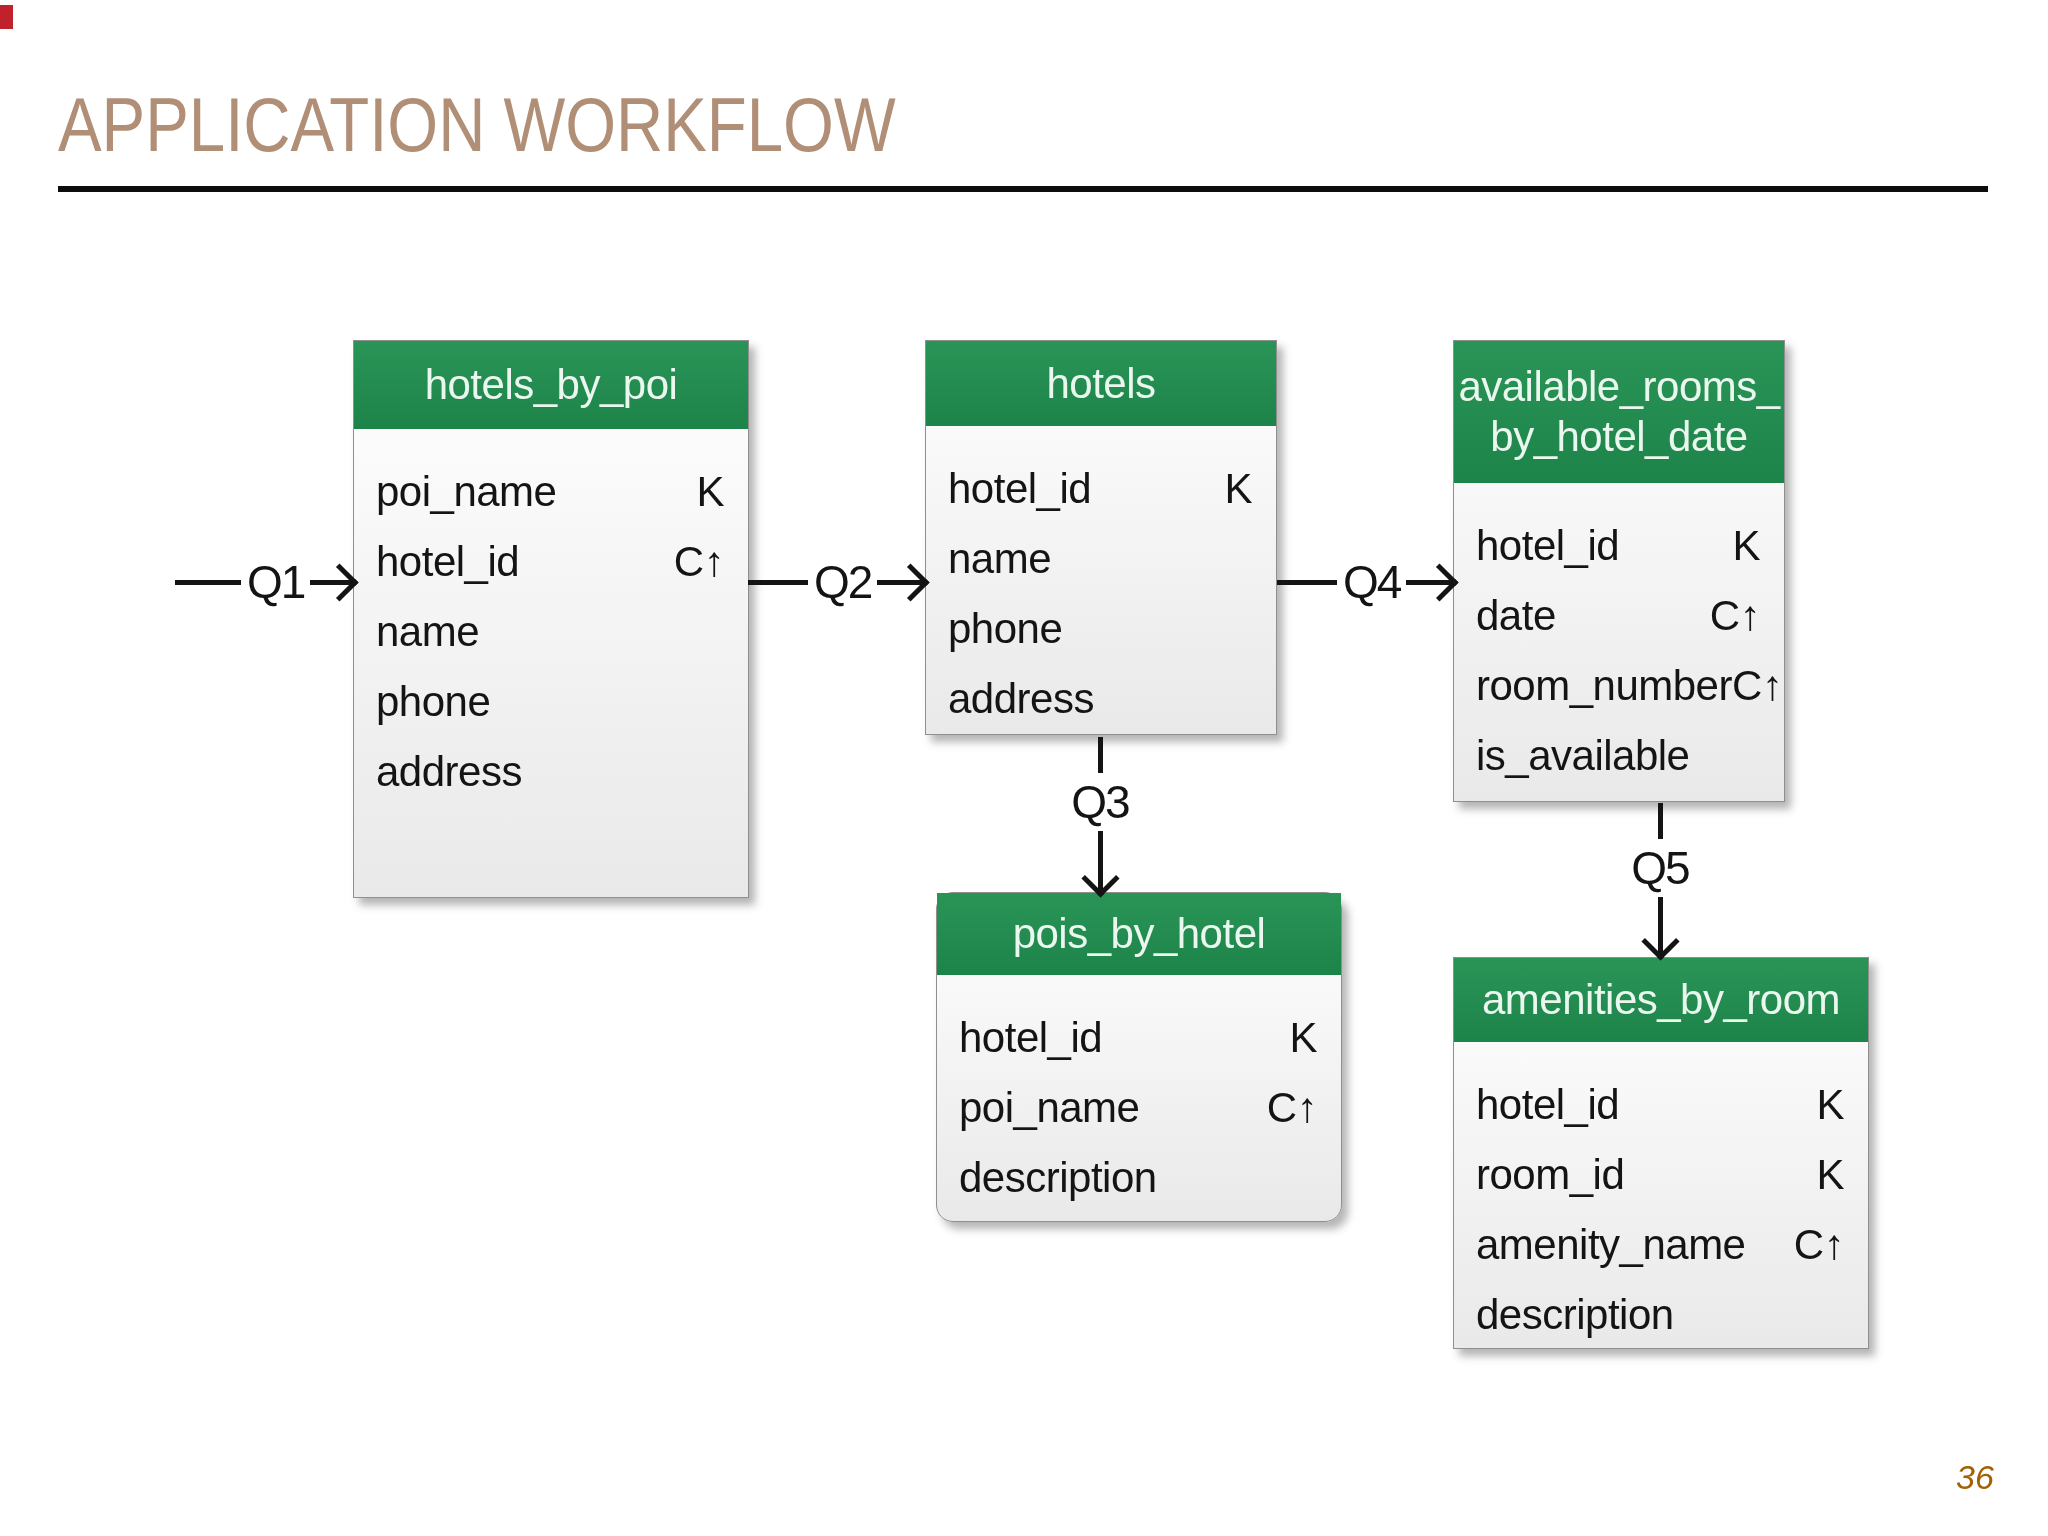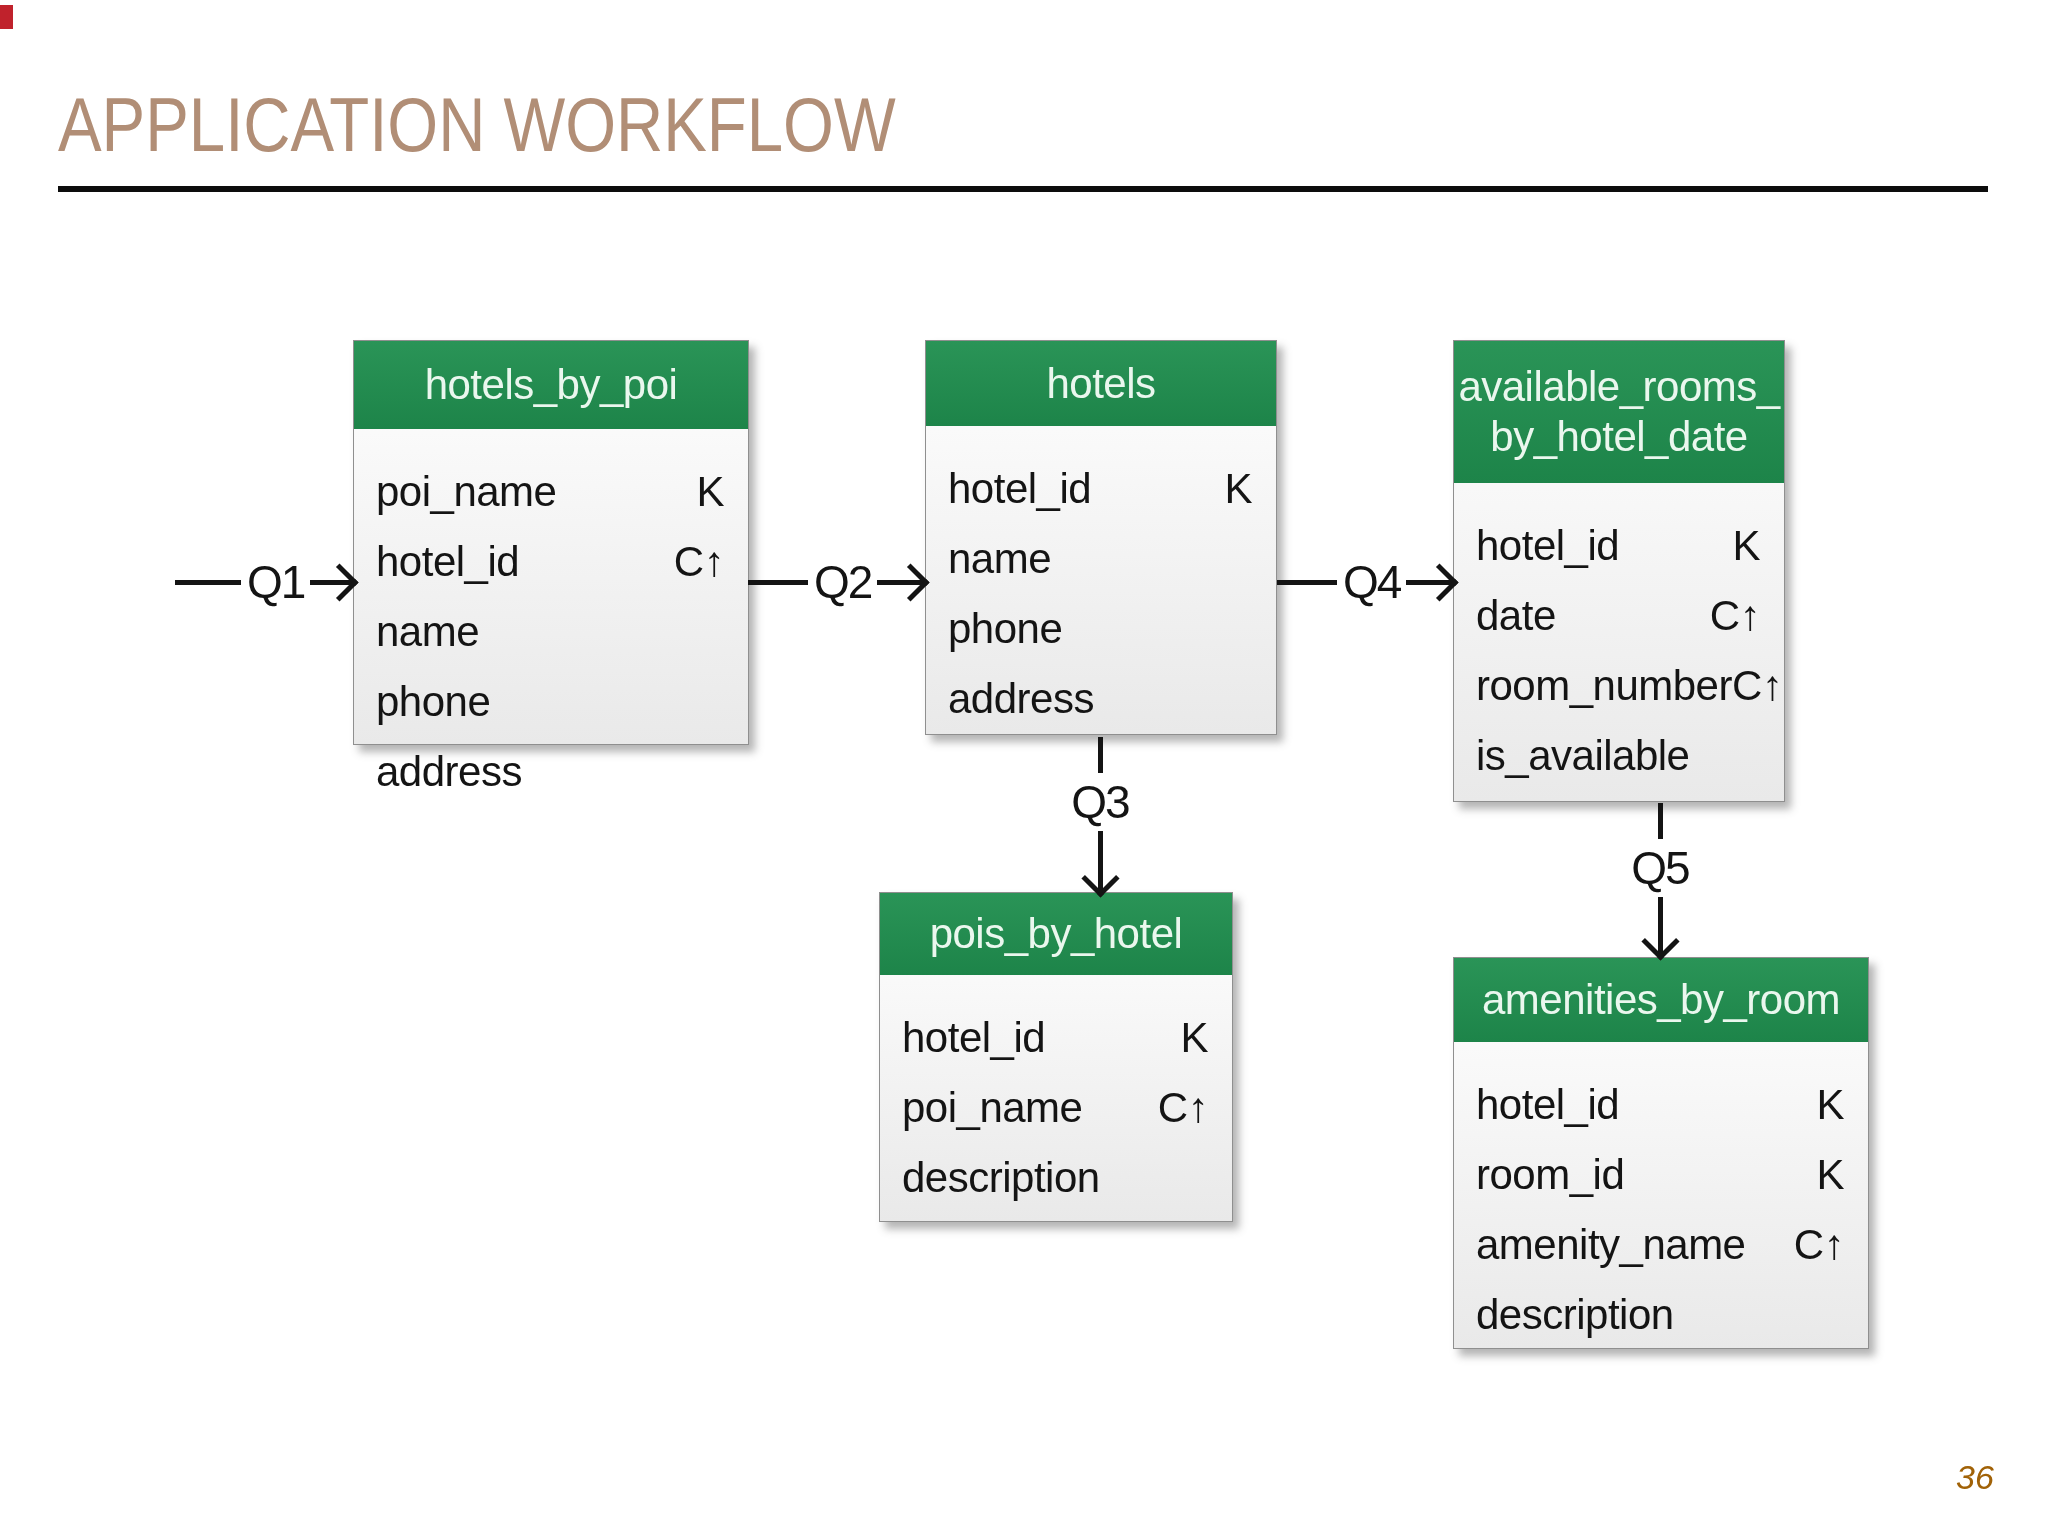--- a/index.html
+++ b/index.html
@@ -92,7 +92,7 @@
   }
 
   
-  #t0{left:353px;top:340px;width:396px;height:405px;}
+  #t0{left:353px;top:340px;width:396px;height:558px;}
   #t0 .thead{height:88px;}
   #t1{left:925px;top:340px;width:352px;height:395px;}
   #t1 .thead{height:85px;}

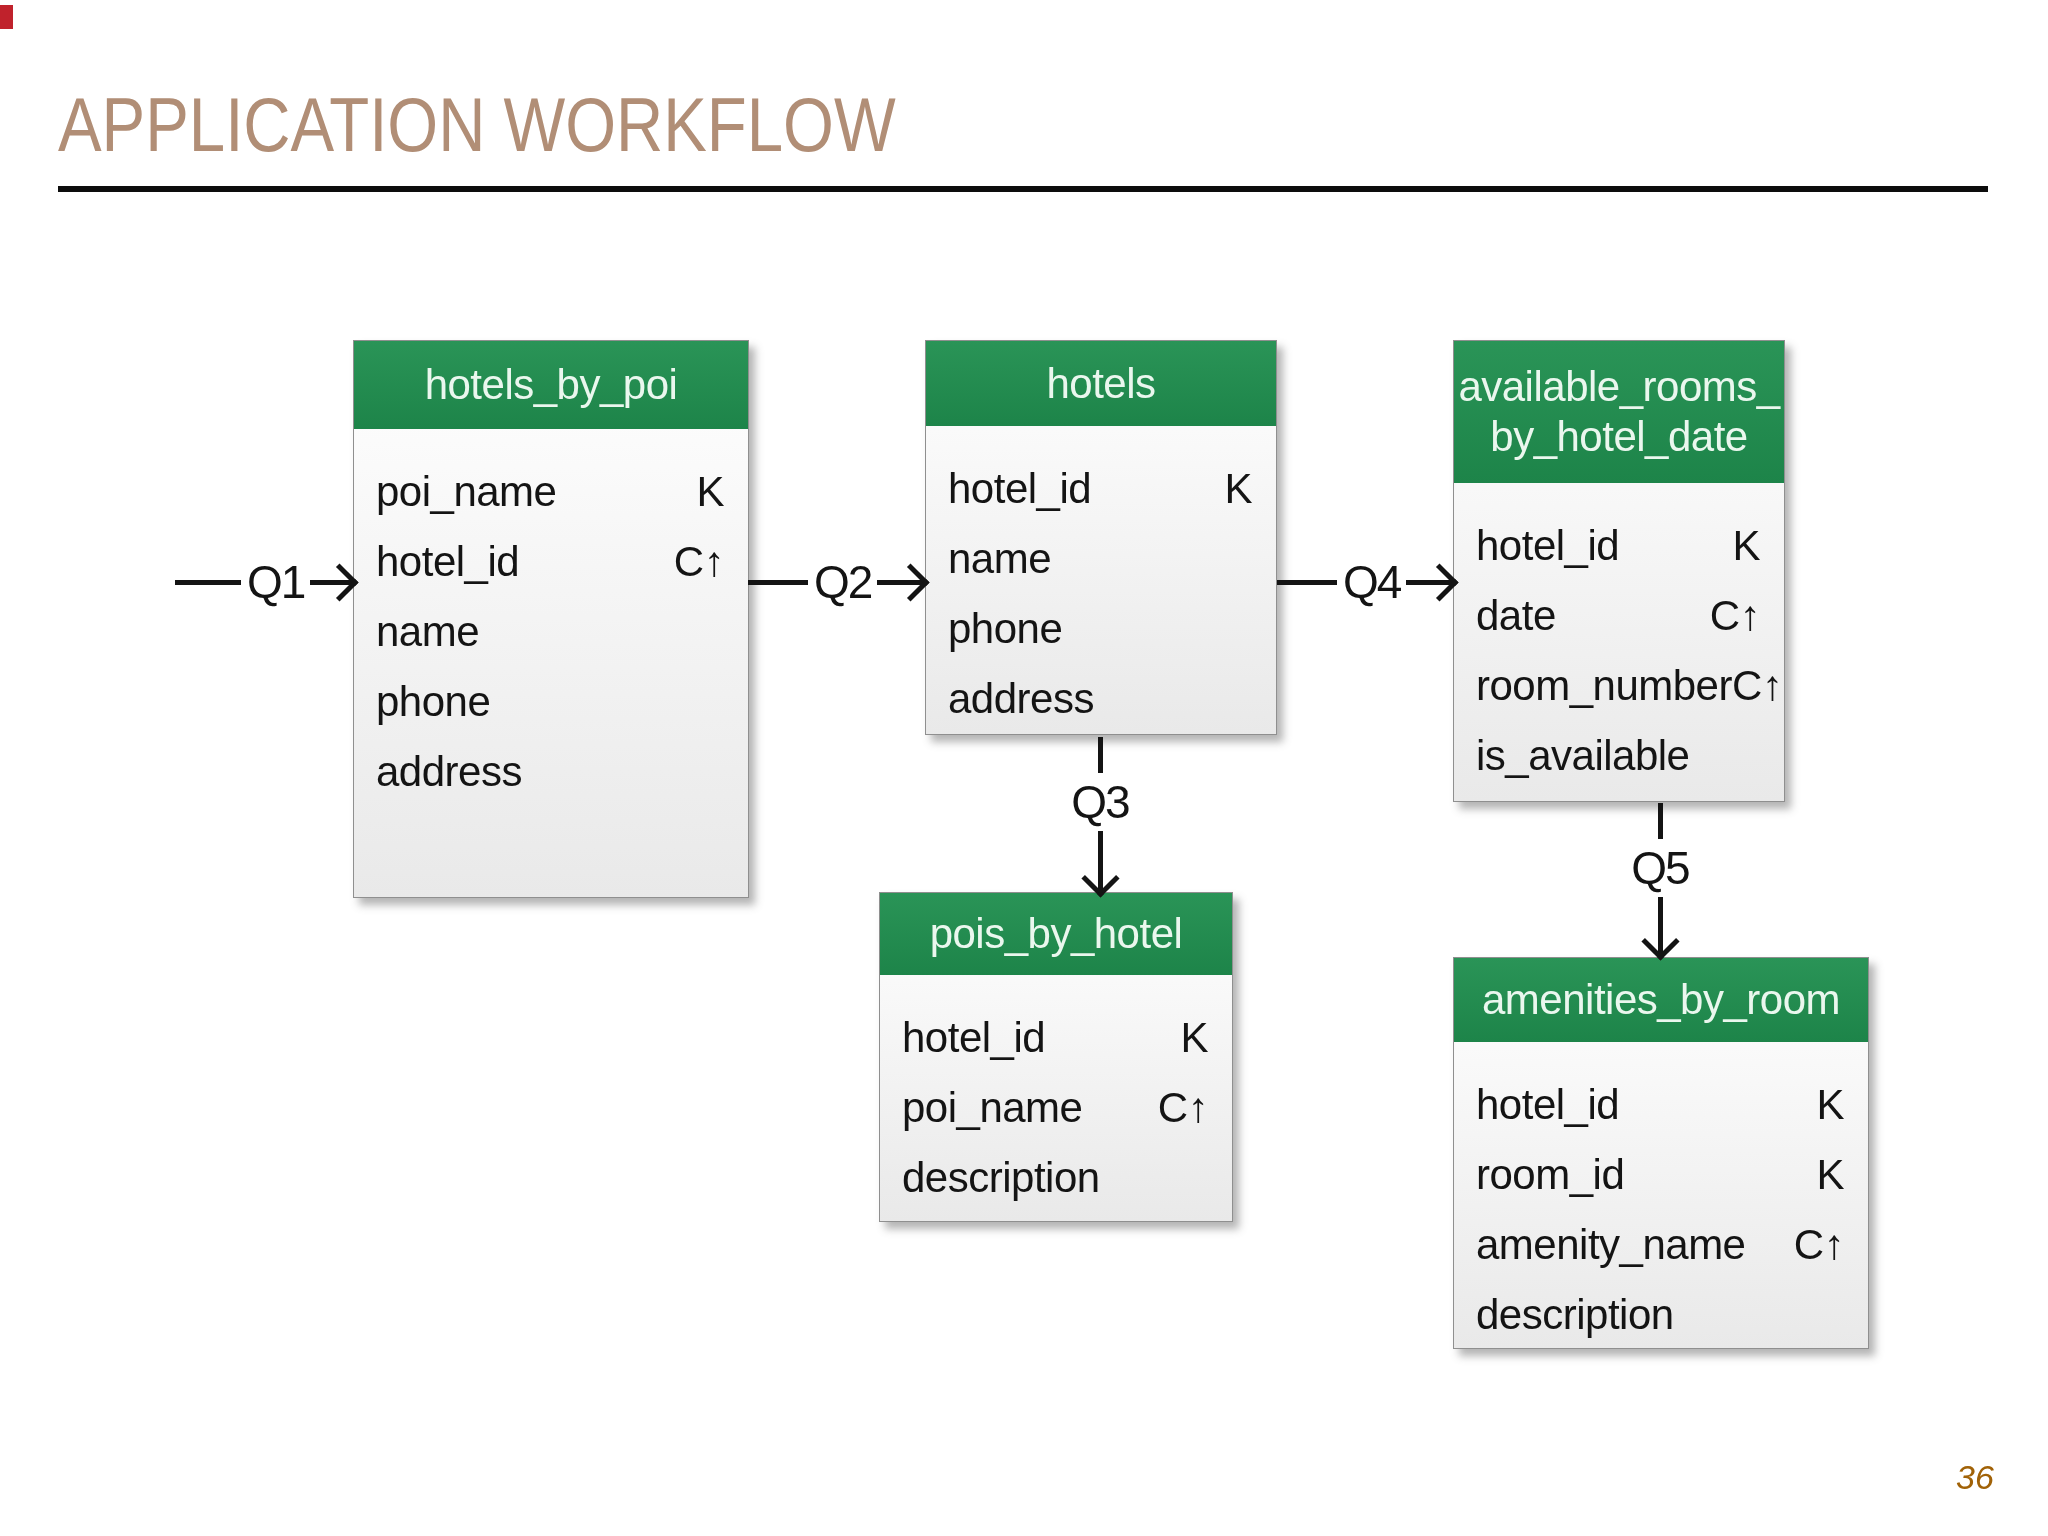--- a/index.html
+++ b/index.html
@@ -98,7 +98,7 @@
   #t1 .thead{height:85px;}
   #t2{left:1453px;top:340px;width:332px;height:462px;}
   #t2 .thead{height:142px;}
-  #t3{left:879px;top:892px;width:354px;height:330px;}
+  #t3{left:936px;top:892px;width:406px;height:330px;border-radius:17px;}
   #t3 .thead{height:82px;}
   #t4{left:1453px;top:957px;width:416px;height:392px;}
   #t4 .thead{height:84px;}

